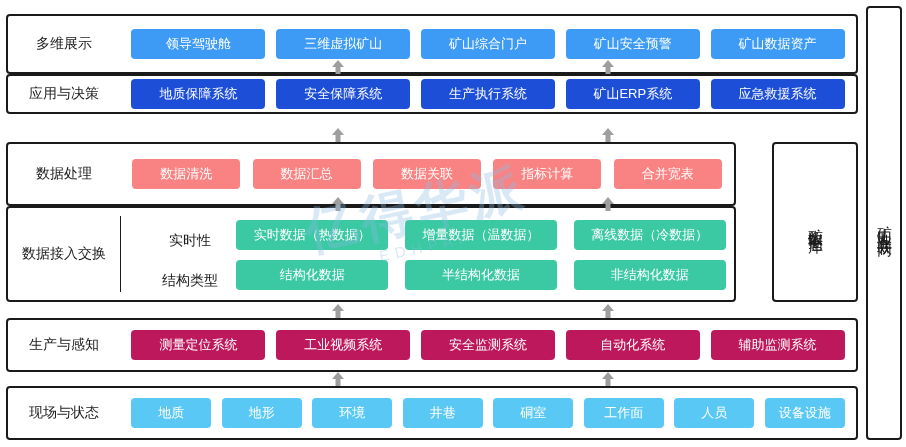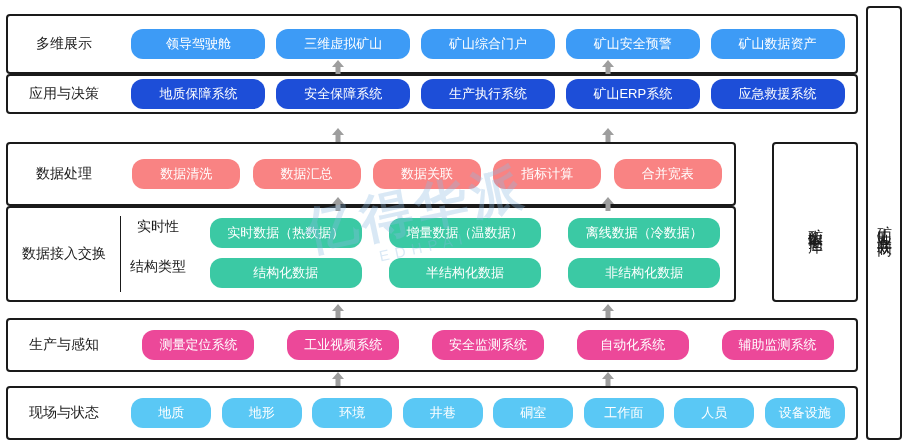--- a/index.html
+++ b/index.html
@@ -64,7 +64,7 @@
     display:flex;align-items:center;justify-content:center;
     color:#ffffff;
     font-size:13px;
-    border-radius:12px;
+    border-radius:4px;
     height:30px;
     box-sizing:border-box;
     white-space:nowrap;

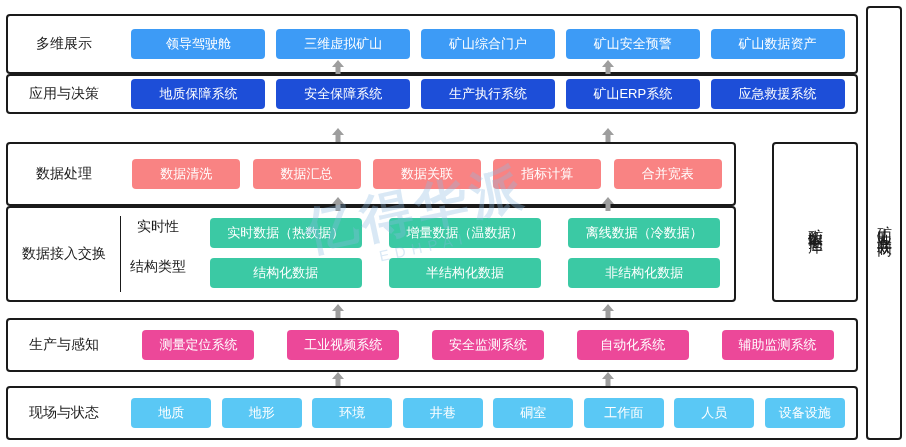--- a/index.html
+++ b/index.html
@@ -86,7 +86,7 @@
   
   #row-access{top:206px;height:96px;width:730px;}
   #row-access .sub-wrap{flex:1 1 auto;display:flex;flex-direction:column;justify-content:center;gap:8px;height:100%;padding:8px 0;box-sizing:border-box;}
-  #row-access .sub-row{display:flex;align-items:flex-start;height:32px;}
+  #row-access .sub-row{display:flex;align-items:flex-end;height:32px;padding-left:32px;}
   #row-access .sub-label{flex:0 0 76px;text-align:center;font-size:14px;color:#1a1a1a;}
   #row-access .sub-body{flex:1 1 auto;display:flex;justify-content:space-around;align-items:center;}
   #row-access .chip{background:#3bc9a4;}

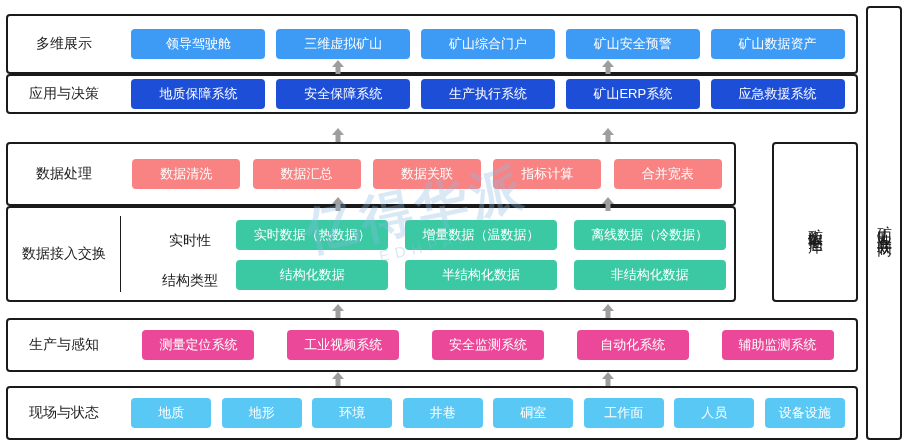--- a/index.html
+++ b/index.html
@@ -96,7 +96,7 @@
 
   
   #row-production{top:318px;height:54px;}
-  #row-production .chip{background:#ec4899;width:112px;}
+  #row-production .chip{background:#be185d;width:134px;}
 
   
   #row-field{top:386px;height:54px;}

